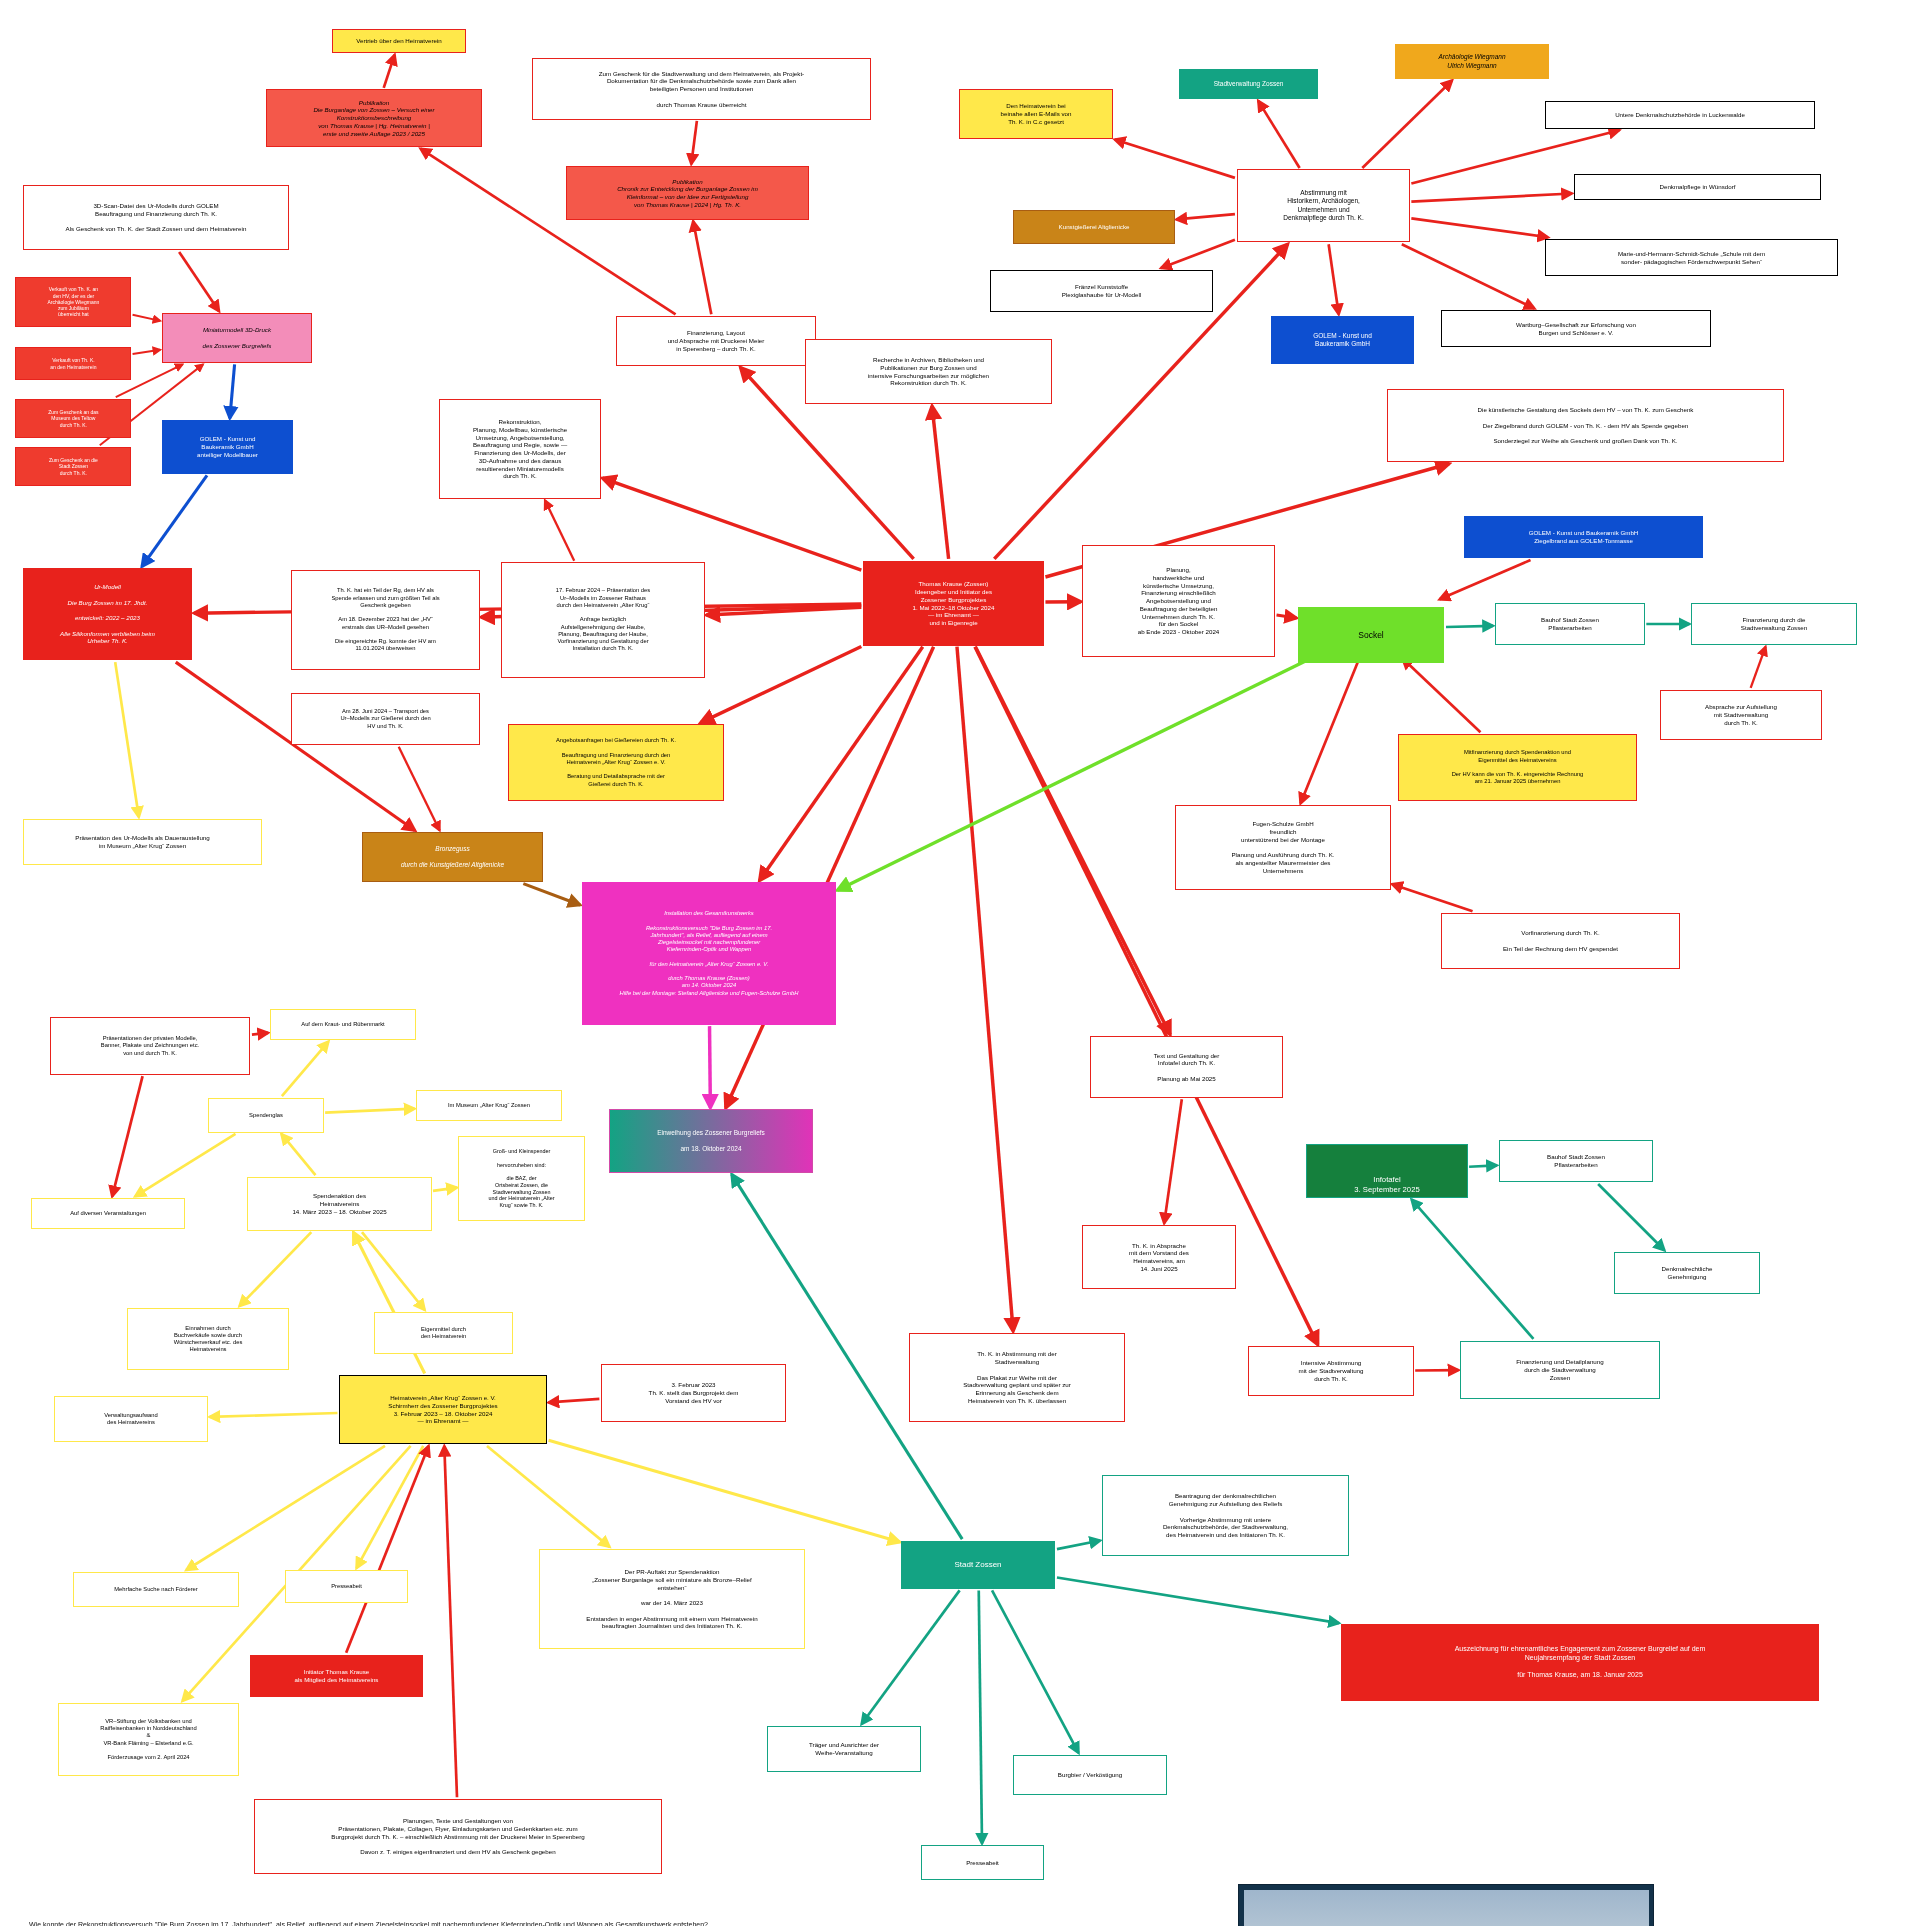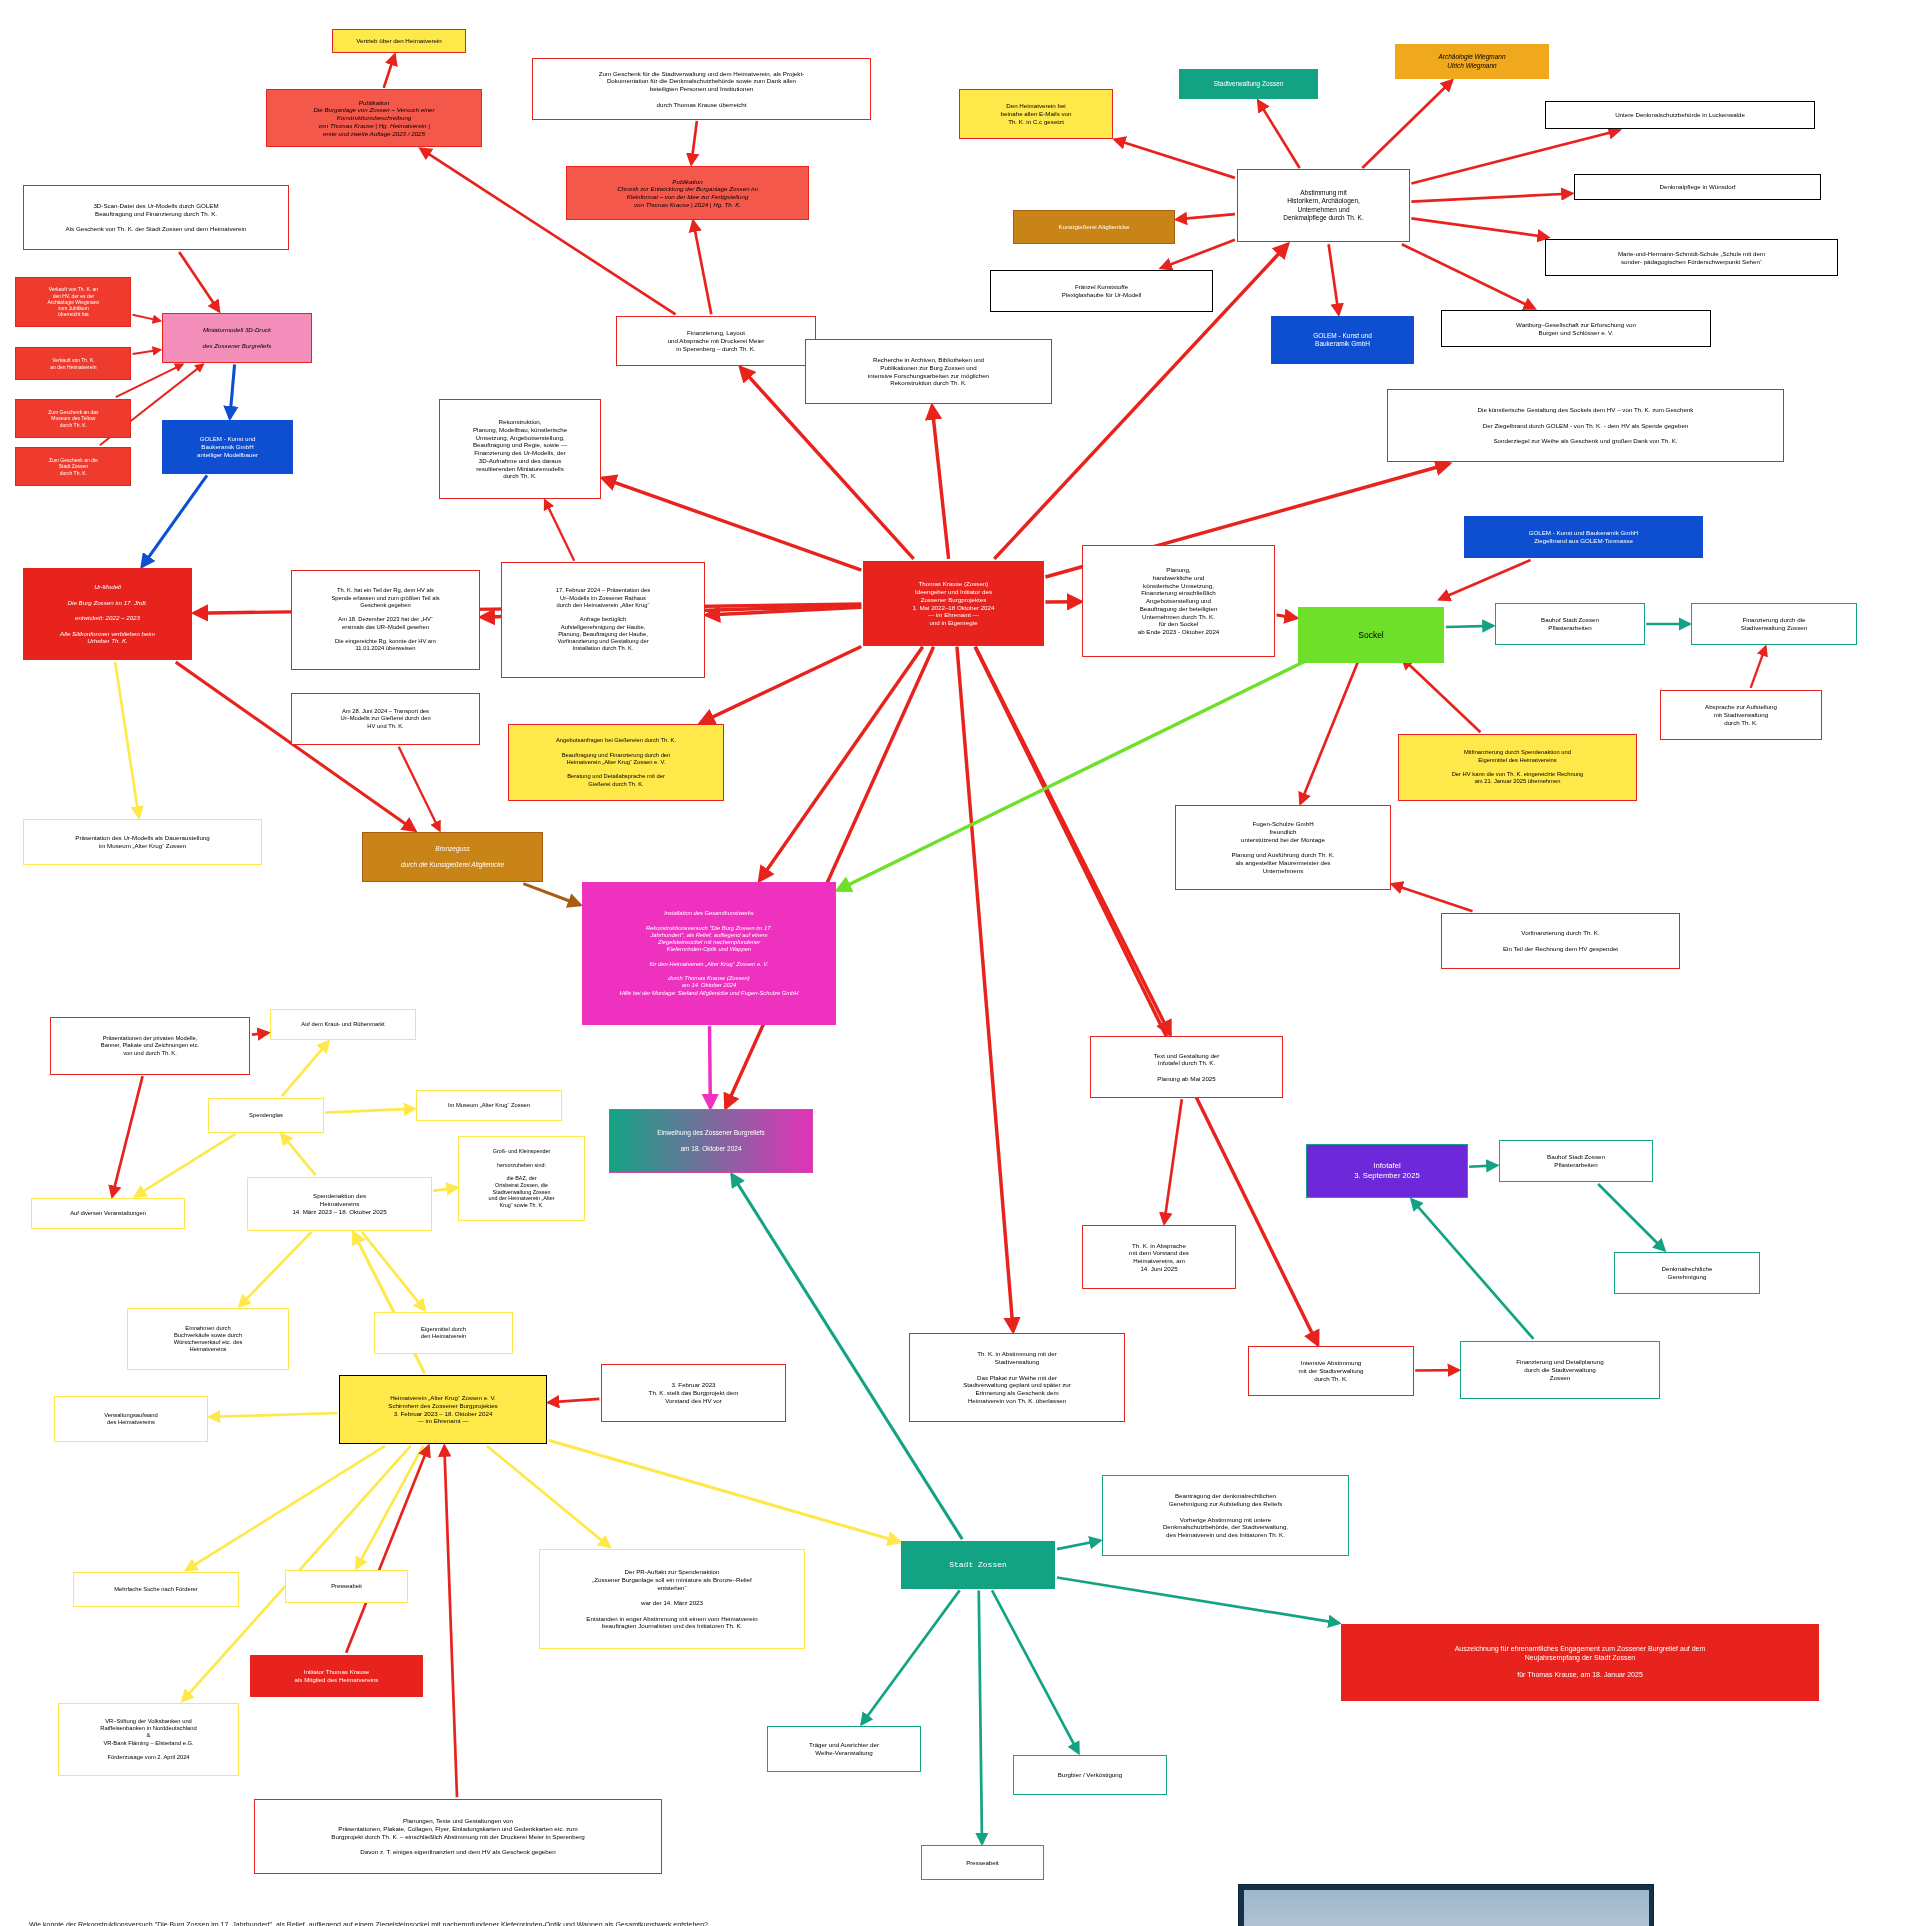--- a/index.html
+++ b/index.html
@@ -434,7 +434,7 @@
 Heimatvereins, am
 14. Juni 2025</span>
       </div>
-      <div class="node" style="left: 1306px; top: 1144px; width: 162px; height: 54px; background: #6d28d9; border: 0.8px solid rgb(19, 163, 131); color: rgb(255, 255, 255); font-size: 7.7px;">
+      <div class="node" style="left: 1306px; top: 1144px; width: 162px; height: 54px; background: #15803d; border: 0.8px solid rgb(19, 163, 131); color: rgb(255, 255, 255); font-size: 7.7px; align-items: flex-end;">
         <span>Infotafel
 3. September 2025</span>
       </div>

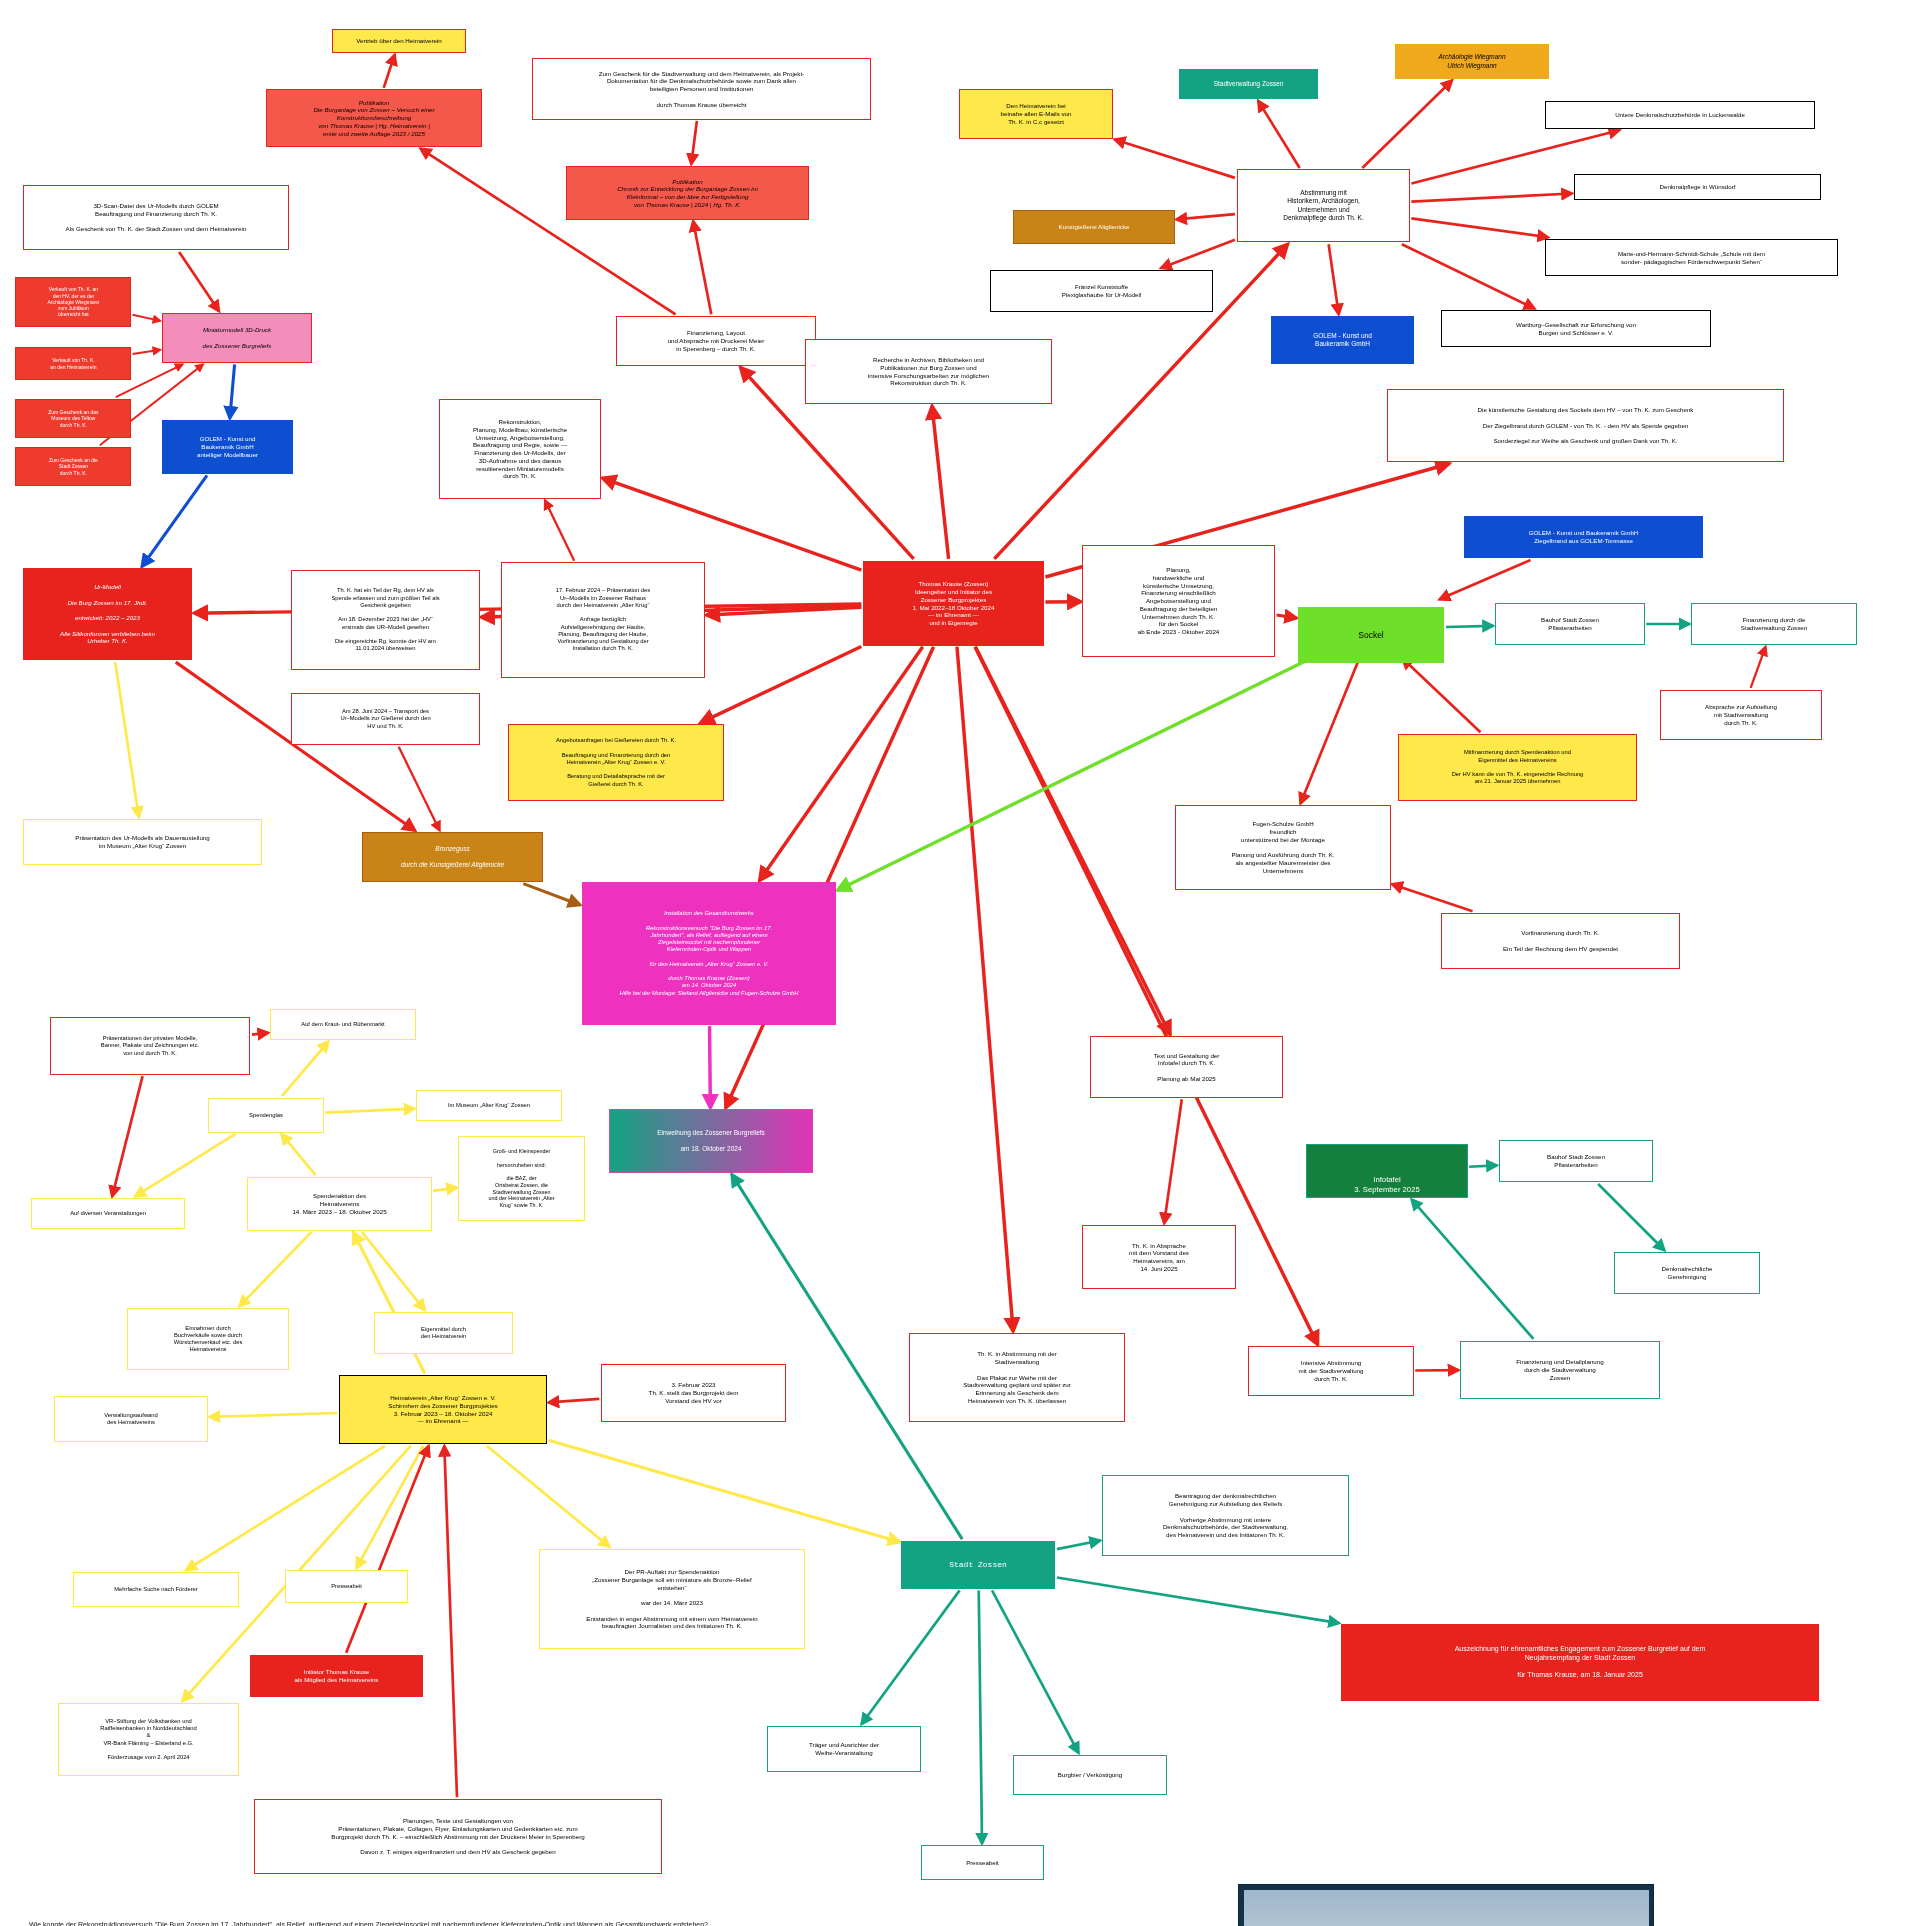--- a/index.html
+++ b/index.html
@@ -498,7 +498,7 @@
 Denkmalschutzbehörde, der Stadtverwaltung,
 des Heimatverein und des Initiatoren Th. K.</span>
       </div>
-      <div class="node" style="left: 901px; top: 1541px; width: 154px; height: 48px; background: rgb(19, 163, 131); border: 0.8px solid rgb(19, 163, 131); color: rgb(255, 255, 255); font-size: 8px; font-family: Liberation Mono, monospace;">
+      <div class="node" style="left: 901px; top: 1541px; width: 154px; height: 48px; background: rgb(19, 163, 131); border: 0.8px solid rgb(19, 163, 131); color: rgb(255, 255, 255); font-size: 8px;">
         <span>Stadt Zossen</span>
       </div>
       <div class="node" style="left: 285px; top: 1570px; width: 123px; height: 33px; background: rgb(255, 255, 255); border: 1.2px solid rgb(255, 232, 74); color: rgb(0, 0, 0); font-size: 5.8px;">

